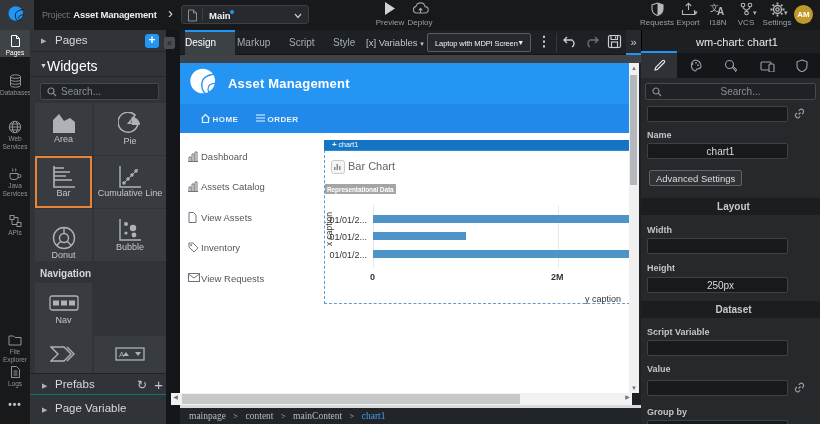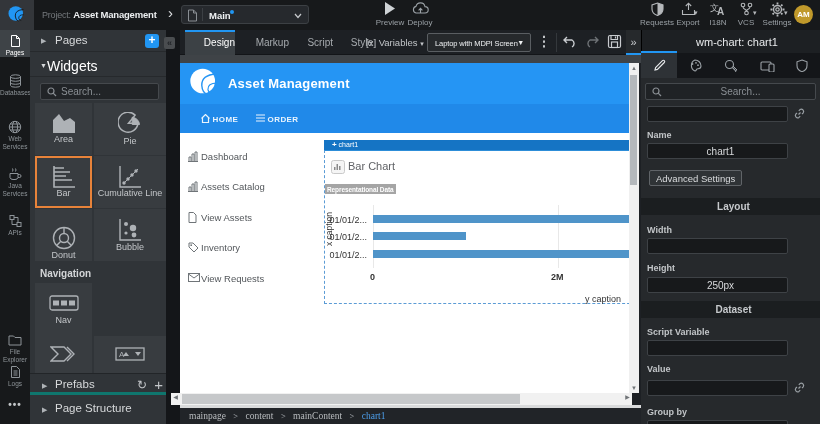--- a/index.html
+++ b/index.html
@@ -59,7 +59,7 @@
 
 #center { position:absolute; left:180px; top:30px; width:461px; height:394px; background:#1d2024; }
 #toolbar { position:absolute; left:0; top:0; width:461px; height:25px; background:#1d2024; border-bottom:1px solid #131518; }
-.ttab { position:absolute; top:0; height:25px; font-size:10px; color:#a7abaf; padding-top:7px; text-align:right; }
+.ttab { position:absolute; top:0; height:25px; font-size:10px; color:#a7abaf; padding-top:7px; text-align:left; }
 .ttab.active { background:#3c4145; color:#fff; border-top:2px solid #2196f3; padding-top:5px; }
 #t-vars { position:absolute; left:186px; top:7px; font-size:9.5px; color:#c2c5c8; }
 #t-device { position:absolute; left:247px; top:3px; width:104px; height:19px; border:1px solid #5a5e62; border-radius:2px; background:#26292c; color:#f0f2f4; font-size:7.5px; letter-spacing:-0.1px; padding:5px 0 0 7px; white-space:nowrap; }

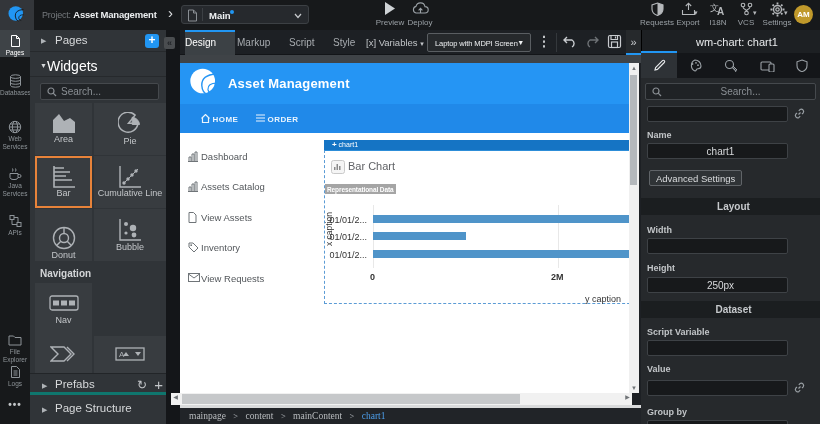--- a/index.html
+++ b/index.html
@@ -43,7 +43,7 @@
 .tile { position:absolute; background:#383c40; text-align:center; color:#c3c6c9; font-size:9px; }
 .tile svg { display:block; margin:0 auto; }
 #nav-hdr { position:absolute; left:0; top:232px; width:136px; height:21px; background:#303438; font-size:10px; font-weight:700; color:#d4d6d8; padding:6px 0 0 10px; }
-#lp-prefabs { position:absolute; left:0; top:343px; width:136px; height:22px; background:#303438; border-top:1px solid #222528; border-bottom:3px solid #0f766e; }
+#lp-prefabs { position:absolute; left:0; top:343px; width:136px; height:22px; background:#303438; border-top:1px solid #222528; border-bottom:1px solid #0f766e; }
 #lp-prefabs .tri { position:absolute; left:12px; top:8px; color:#aeb2b6; font-size:7px; }
 #lp-prefabs .txt { position:absolute; left:25px; top:4px; font-size:11.5px; color:#d7d9db; }
 #lp-prefabs .ref { position:absolute; right:19px; top:4px; color:#c3c6c9; font-size:12px; }

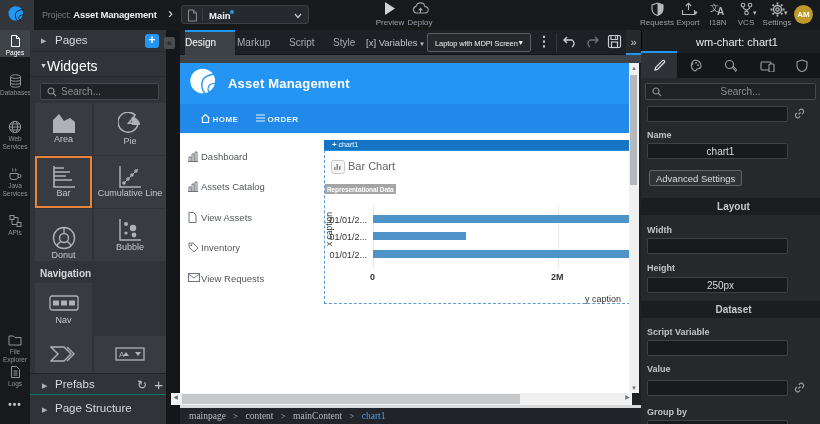--- a/index.html
+++ b/index.html
@@ -358,7 +358,7 @@
     </div>
     <div id="lp-pagestruct">
       <span class="tri">▶</span>
-        <span class="txt">Page Structure</span>
+        <span class="txt">Page Variable</span>
     </div>
   </div>
 

